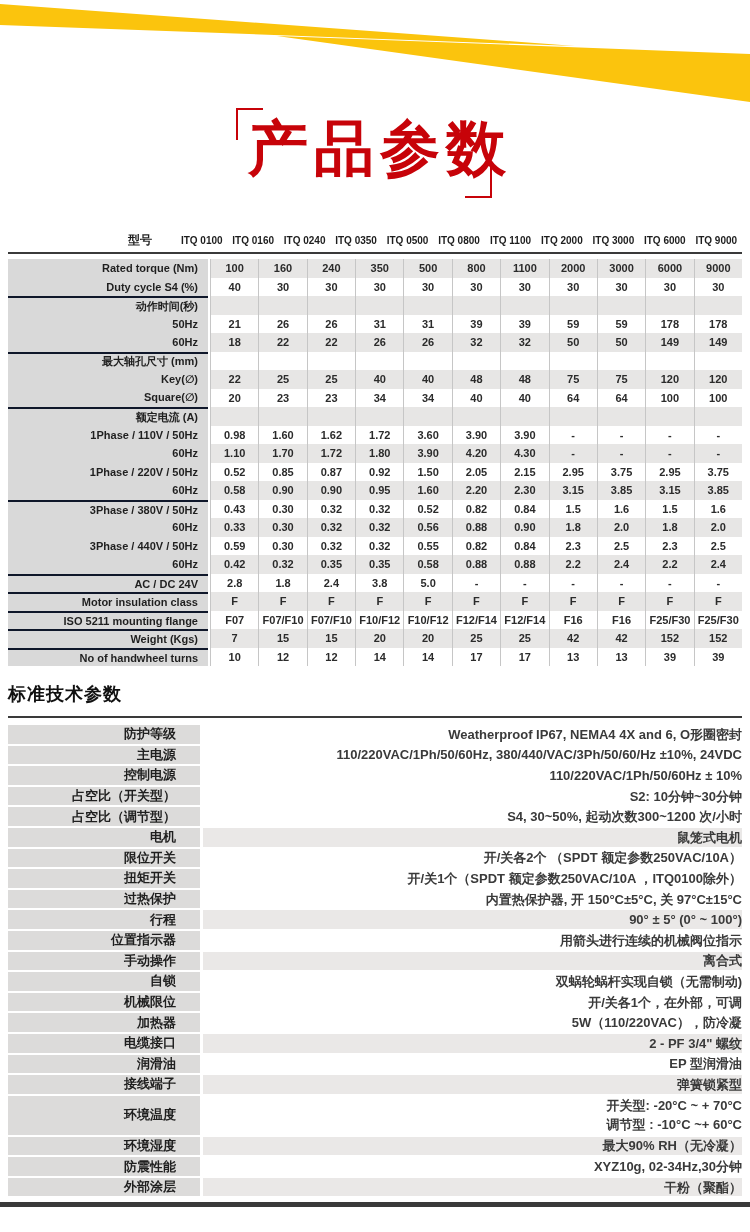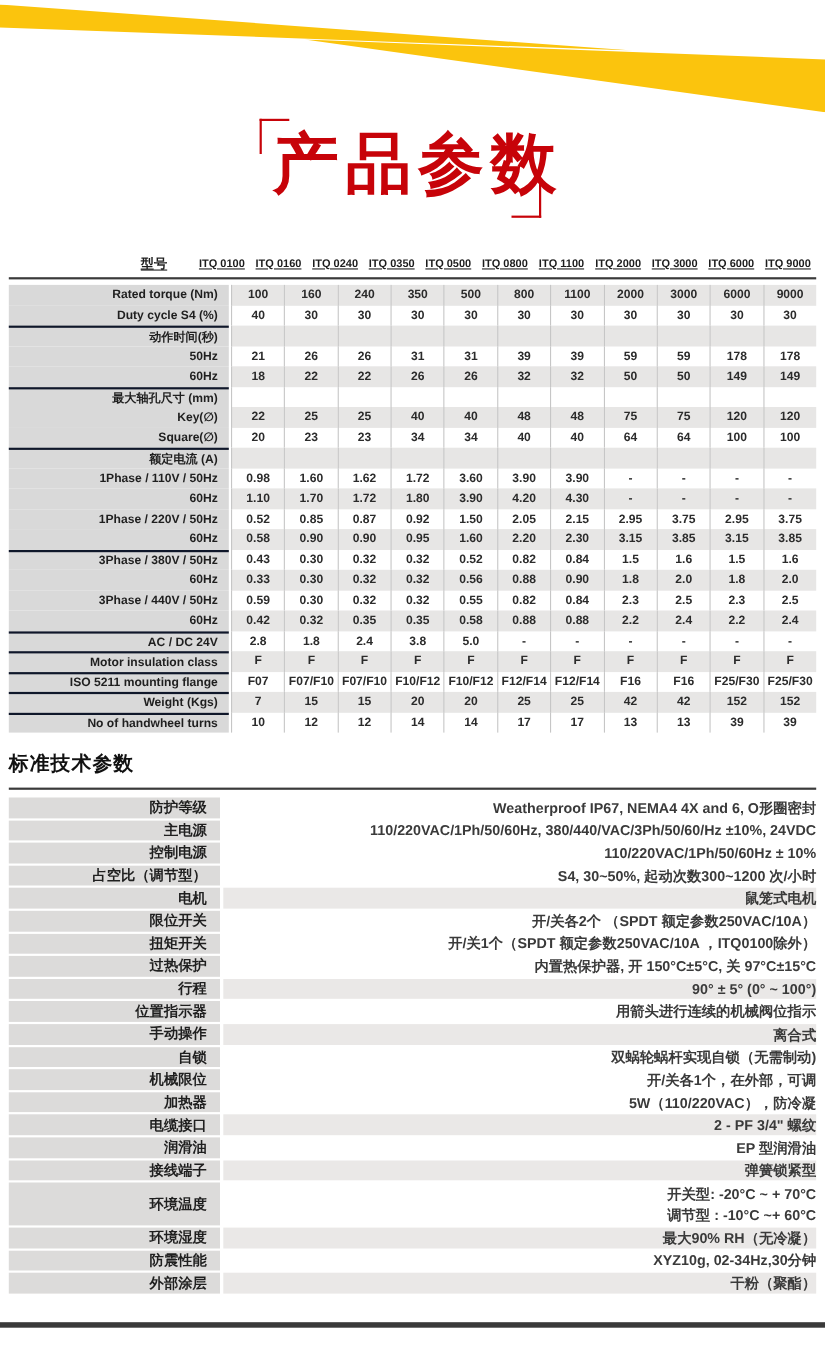--- a/index.html
+++ b/index.html
@@ -26,7 +26,7 @@
     color:var(--red);letter-spacing:6px;white-space:nowrap;line-height:1.1;
   }
   
-  .models-row{position:absolute;left:8px;top:230px;width:734px;height:20px;display:flex;align-items:center;text-decoration:underline;}
+  .models-row{position:absolute;left:8px;top:230px;width:734px;height:20px;display:flex;align-items:center;}
   .models-label{width:168px;text-align:right;padding-right:24px;box-sizing:border-box;
     font-size:12px;font-weight:bold;color:#1d1d1d;}
   .model-cell{flex:1;text-align:center;font-size:10px;font-weight:bold;color:#1d1d1d;white-space:nowrap;}

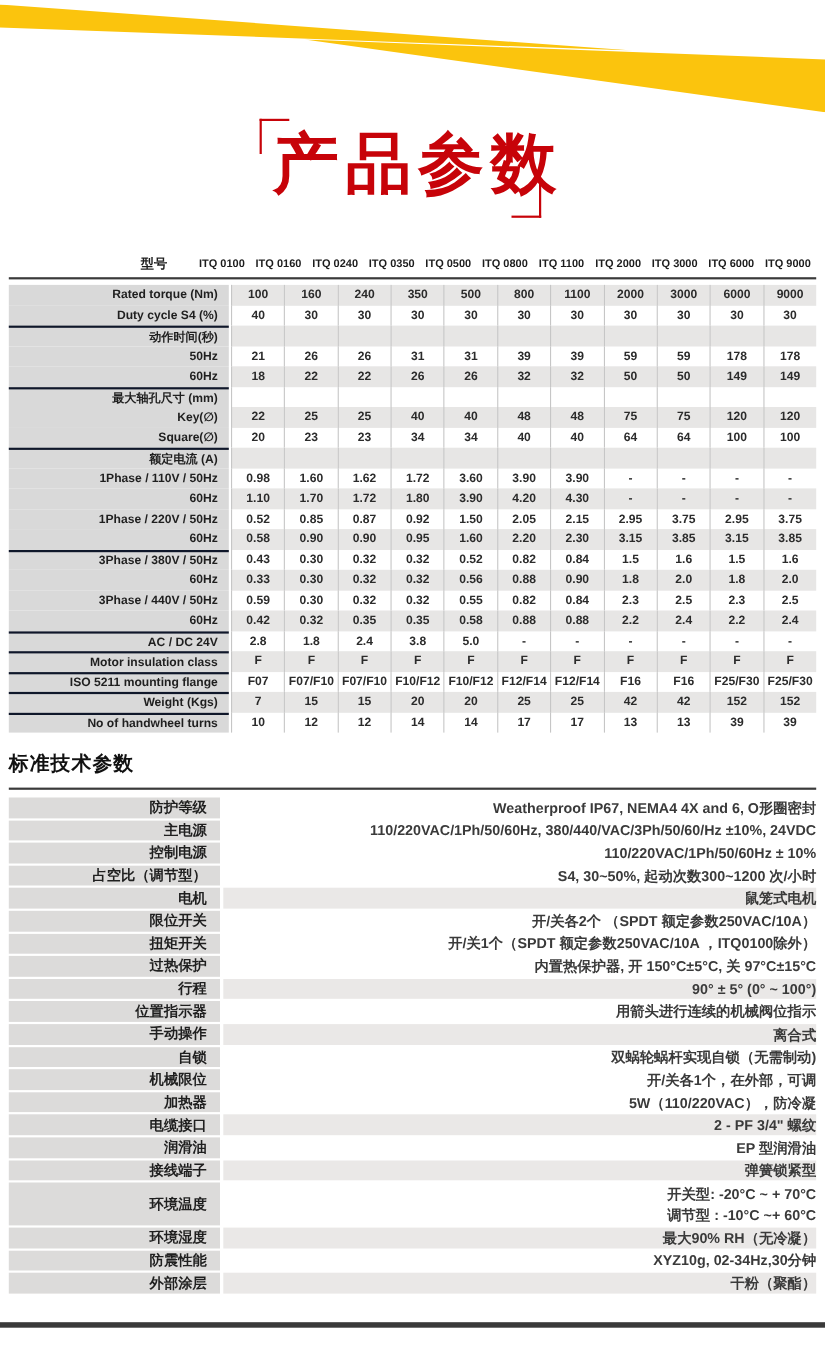--- a/index.html
+++ b/index.html
@@ -57,7 +57,7 @@
   .t2-row.tall{height:39px;}
   .t2-label{
     width:192px;background:#DCDBDA;box-sizing:border-box;flex:none;
-    display:flex;align-items:center;justify-content:flex-end;padding-right:12px;
+    display:flex;align-items:center;justify-content:flex-end;padding-right:24px;
     font-size:13px;font-weight:bold;color:#1f1f1f;white-space:nowrap;
   }
   .t2-value{

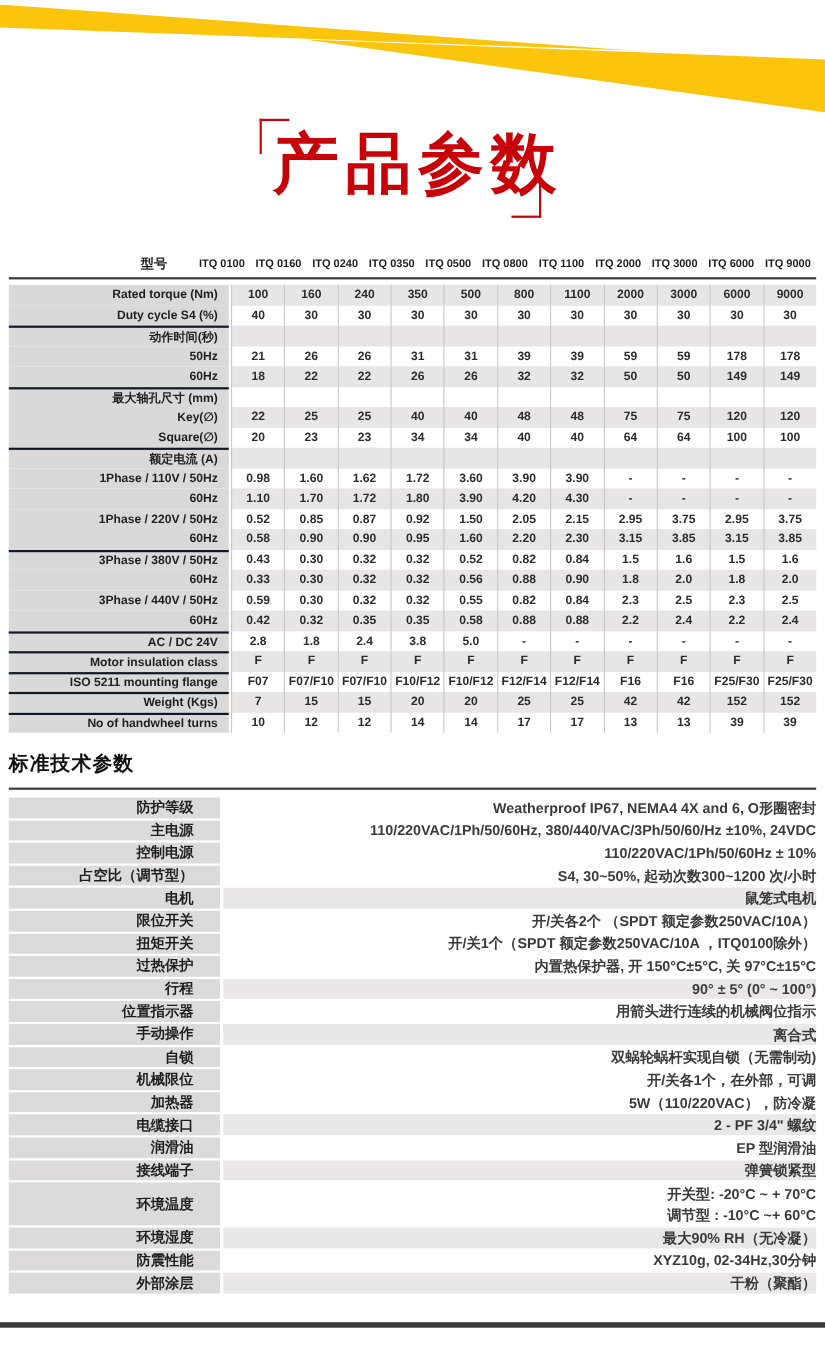--- a/index.html
+++ b/index.html
@@ -430,6 +430,12 @@
         </div>
       </div>
       <div class="t2-row">
+        <div class="t2-label">占空比（开关型）</div>
+        <div class="t2-value">
+          <div class="line">S2: 10分钟~30分钟</div>
+        </div>
+      </div>
+      <div class="t2-row">
         <div class="t2-label">占空比（调节型）</div>
         <div class="t2-value">
           <div class="line">S4, 30~50%, 起动次数300~1200 次/小时</div>

